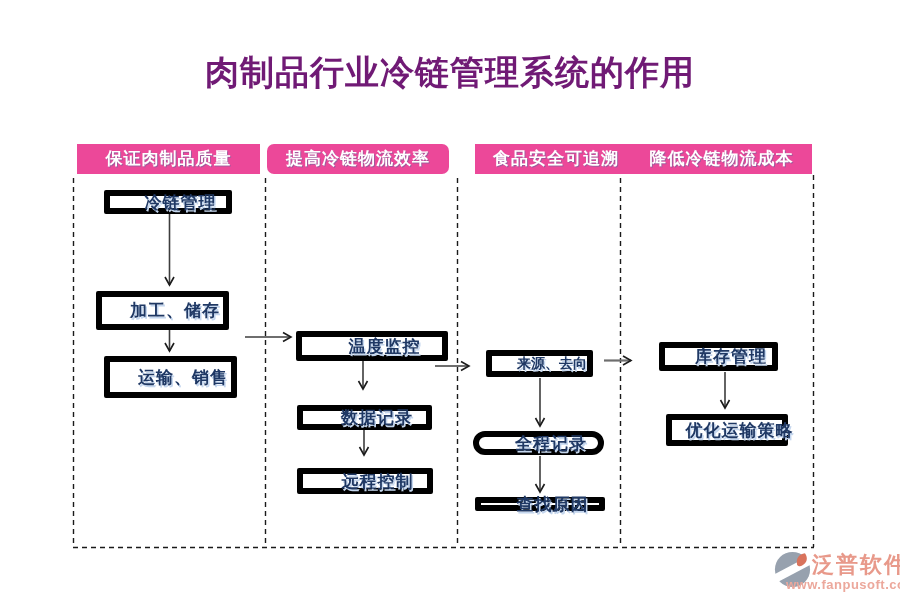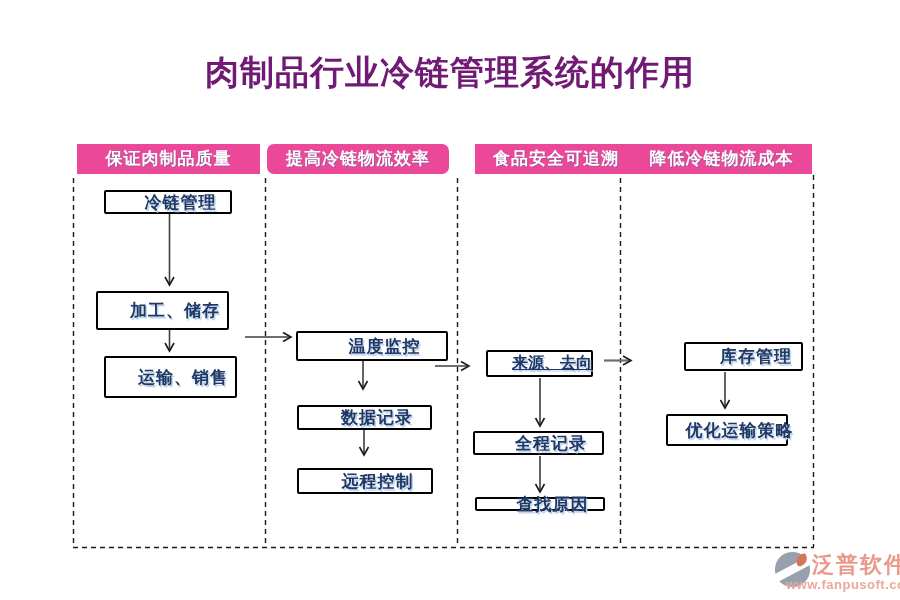--- a/index.html
+++ b/index.html
@@ -22,7 +22,7 @@
   #h3{left:459px;width:162px;margin-left:16px;}
   #h4{left:631px;width:181px;}
   .node{
-    position:absolute;background:#fff;border:2px solid #000000;border-radius:2px;
+    position:absolute;background:#fff;border:6px solid #000000;border-radius:2px;
     display:flex;align-items:center;justify-content:center;
     color:#1F3864;font-weight:bold;font-size:17px;letter-spacing:1px;
     text-shadow:1.5px 1.5px 0 #c4d6ee;box-sizing:border-box;white-space:nowrap;padding-left:25px;

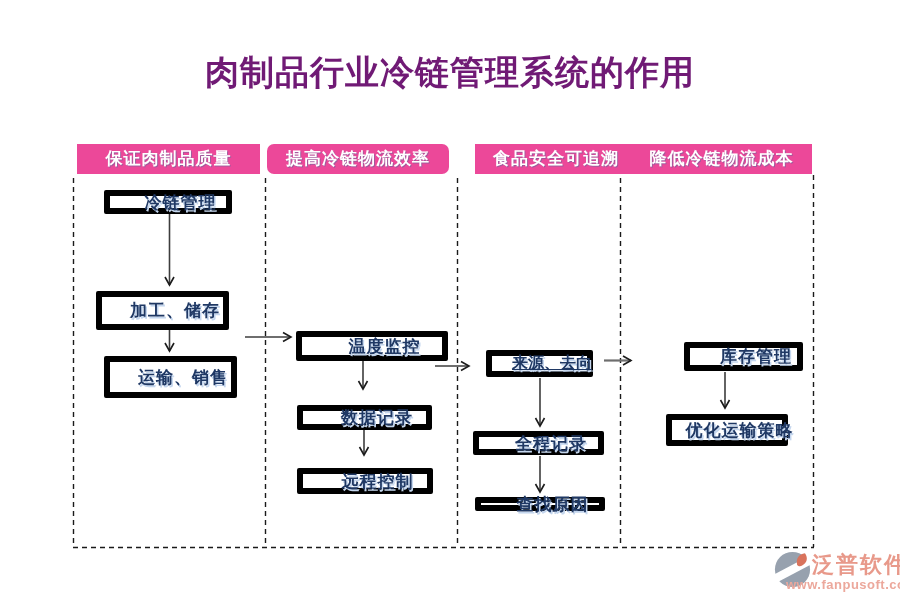--- a/index.html
+++ b/index.html
@@ -27,7 +27,7 @@
     color:#1F3864;font-weight:bold;font-size:17px;letter-spacing:1px;
     text-shadow:1.5px 1.5px 0 #c4d6ee;box-sizing:border-box;white-space:nowrap;padding-left:25px;
   }
-  .node.tight{font-size:16px;letter-spacing:0;text-decoration:underline;}
+  .node.tight{font-size:14px;letter-spacing:0;}
   #svglayer{position:absolute;left:0;top:0;width:900px;height:600px;}
   .logo{position:absolute;left:774px;top:549px;width:122px;height:46px;}
   .logo-icon{position:absolute;left:0;top:2px;width:37px;height:37px;}

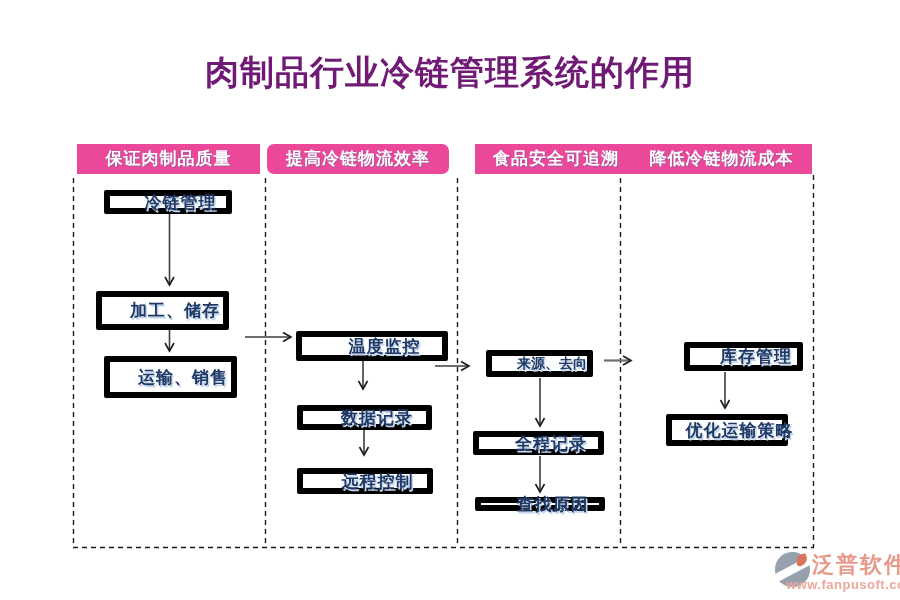--- a/index.html
+++ b/index.html
@@ -97,7 +97,7 @@
   <div class="node" style="left:473px;top:431px;width:131px;height:24px;">全程记录</div>
   <div class="node" style="left:475px;top:497px;width:130px;height:14px;">查找原因</div>
 
-  <div class="node" style="left:684px;top:342px;width:119px;height:29px;text-align:right;">库存管理</div>
+  <div class="node" style="left:659px;top:342px;width:119px;height:29px;text-align:right;">库存管理</div>
   <div class="node" style="left:666px;top:414px;width:122px;height:32px;font-family:Liberation Serif, serif;">优化运输策略</div>
 
   <div class="logo">

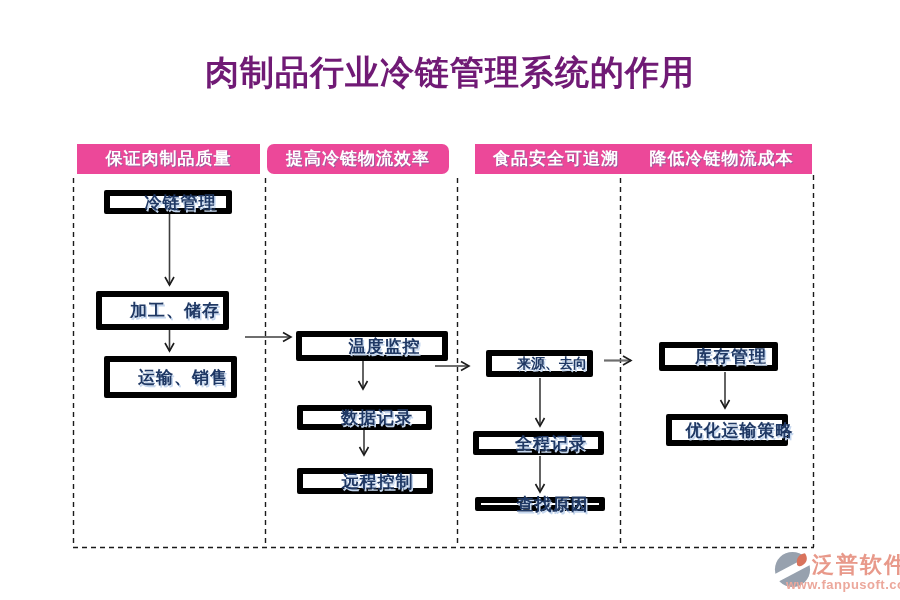--- a/index.html
+++ b/index.html
@@ -94,7 +94,7 @@
   <div class="node" style="left:297px;top:460px;width:136px;height:26px;margin-top:8px;">远程控制</div>
 
   <div class="node tight" style="left:486px;top:350px;width:107px;height:27px;">来源、去向</div>
-  <div class="node" style="left:473px;top:431px;width:131px;height:24px;">全程记录</div>
+  <div class="node" style="left:473px;top:431px;width:131px;height:24px;border-radius:12px;">全程记录</div>
   <div class="node" style="left:475px;top:497px;width:130px;height:14px;">查找原因</div>
 
   <div class="node" style="left:659px;top:342px;width:119px;height:29px;text-align:right;">库存管理</div>

